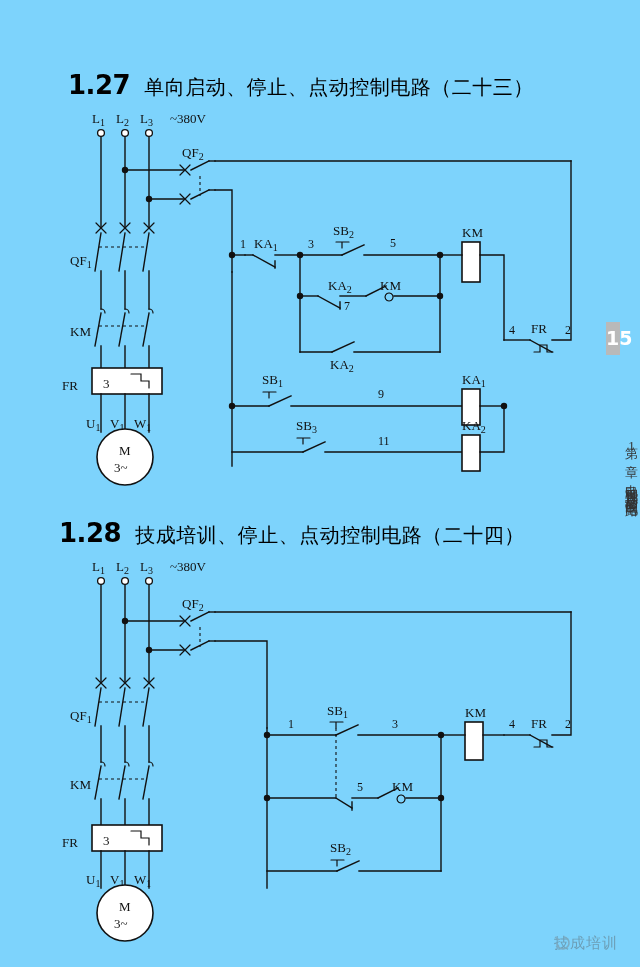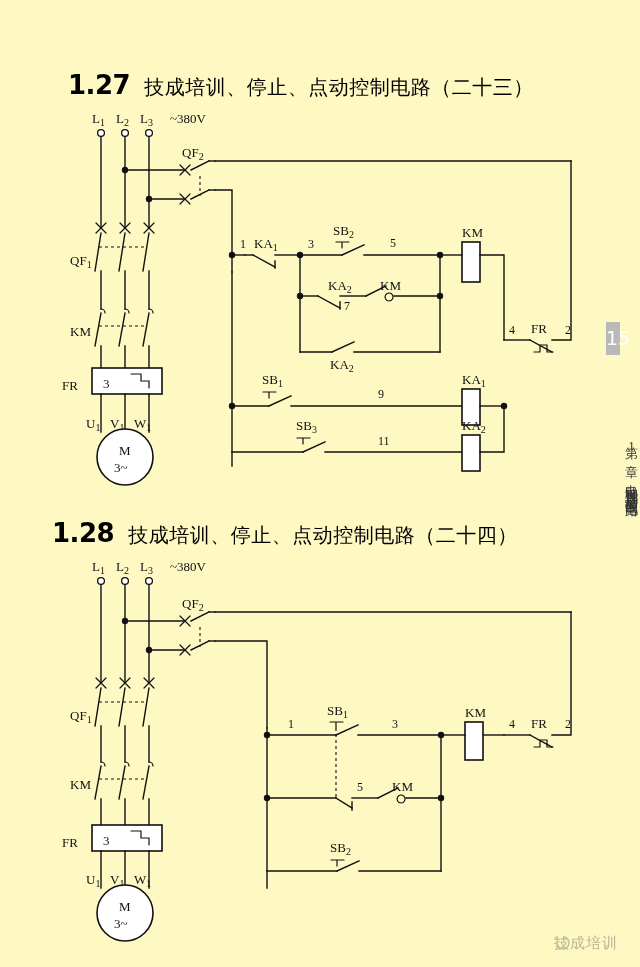--- a/index.html
+++ b/index.html
@@ -5,7 +5,7 @@
   html,body{margin:0;padding:0;background:#fff;}
   body{width:640px;height:967px;position:relative;overflow:hidden;
        font-family:"Liberation Serif",serif;color:#111;}
-  .page{position:relative;width:640px;height:967px;background:#fef9c3;}
+  .page{position:relative;width:640px;height:967px;background:#7dd3fc;}
 
   .fig{position:absolute;left:0;width:640px;}
   #fig-127{top:0;height:500px;}

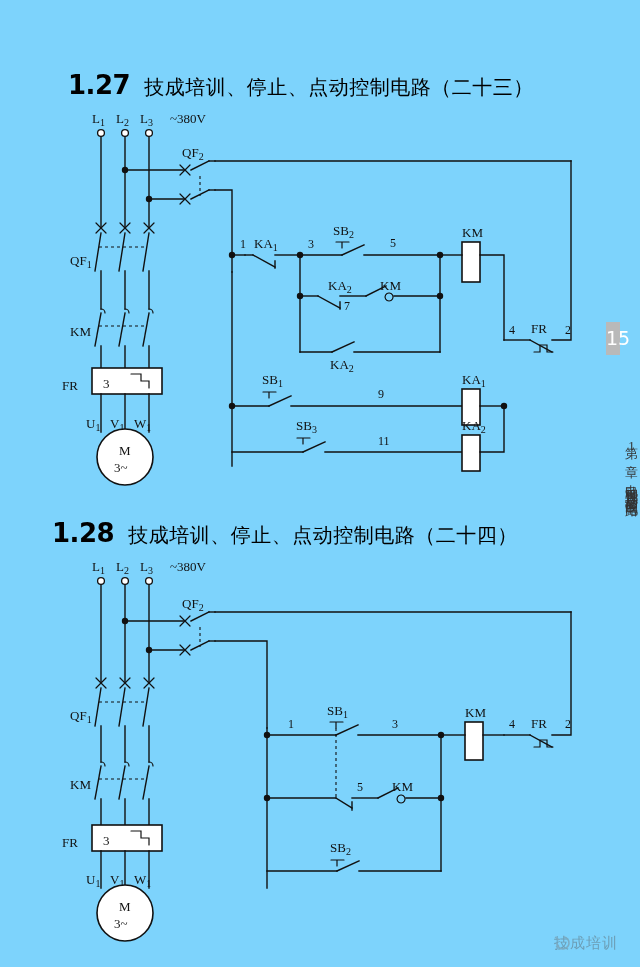--- a/index.html
+++ b/index.html
@@ -53,7 +53,7 @@
   <div class="fig" id="fig-127">
     <div class="title-row" style="left:68px; top:70px;">
       <span class="title-num">1.27</span>
-      <span class="title-txt">技成培训、停止、点动控制电路（二十三）</span>
+      <span class="title-txt">单向启动、停止、点动控制电路（二十三）</span>
     </div>
 
     <svg width="640" height="500" viewBox="0 0 640 500">

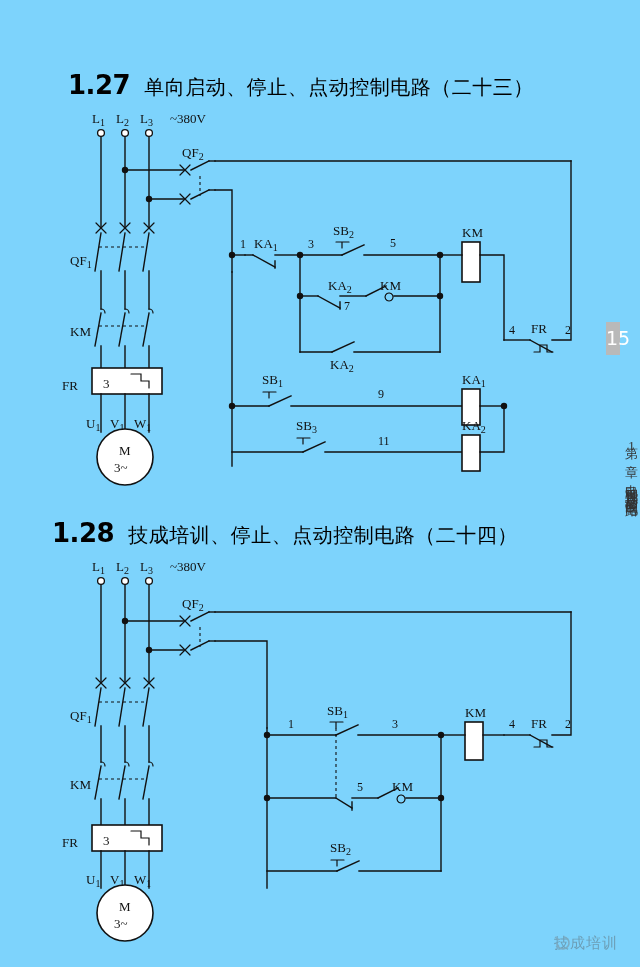--- a/index.html
+++ b/index.html
@@ -33,7 +33,7 @@
   
   .tab{position:absolute;right:0;top:322px;width:34px;}
   .tab-num{background:#b9b9b9;color:#fff;font-family:"DejaVu Sans",sans-serif;
-           font-weight:normal;font-size:19px;text-align:center;padding:5px 0 6px;
+           font-weight:bold;font-size:19px;text-align:center;padding:5px 0 6px;
            width:14px;box-sizing:border-box;}
   .tab-vert{margin-top:6px;width:34px;text-align:center;
             font-family:"Liberation Serif",serif;font-size:13px;color:#333;

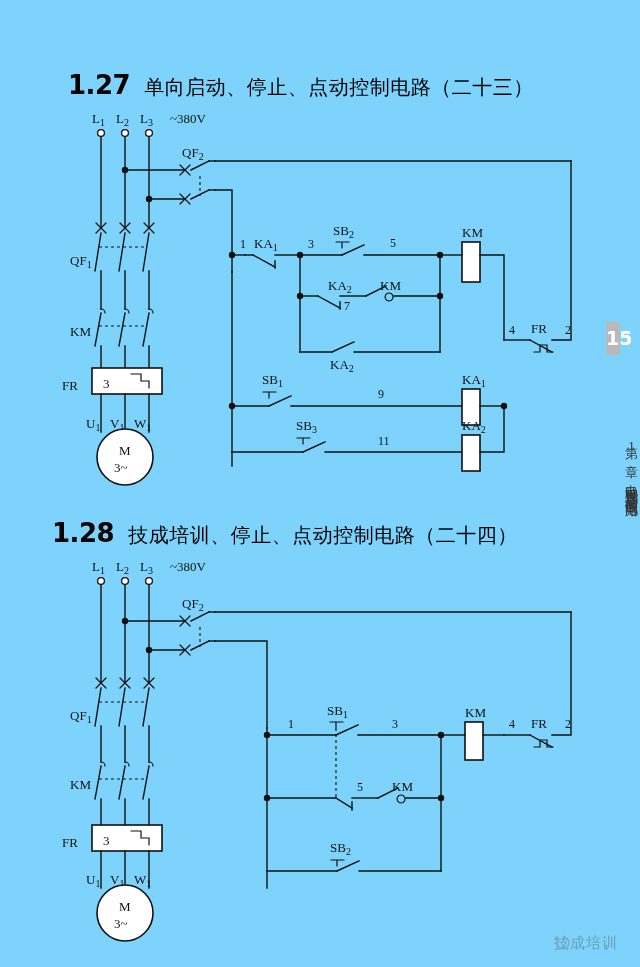--- a/index.html
+++ b/index.html
@@ -209,7 +209,7 @@
   </div>
 
   <div class="fig" id="fig-128">
-    <div class="title-row" style="left:52px; top:18px;">
+    <div class="title-row" style="left:59px; top:18px;">
       <span class="title-num">1.28</span>
       <span class="title-txt">技成培训、停止、点动控制电路（二十四）</span>
     </div>

